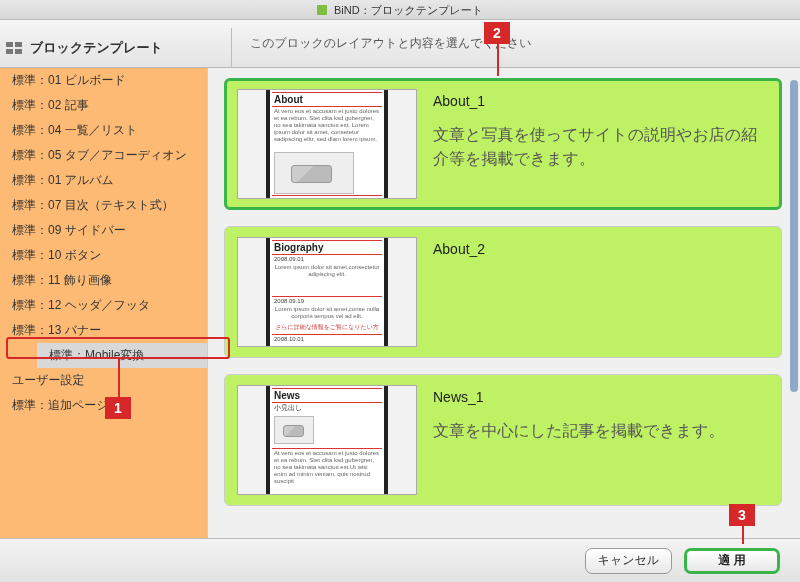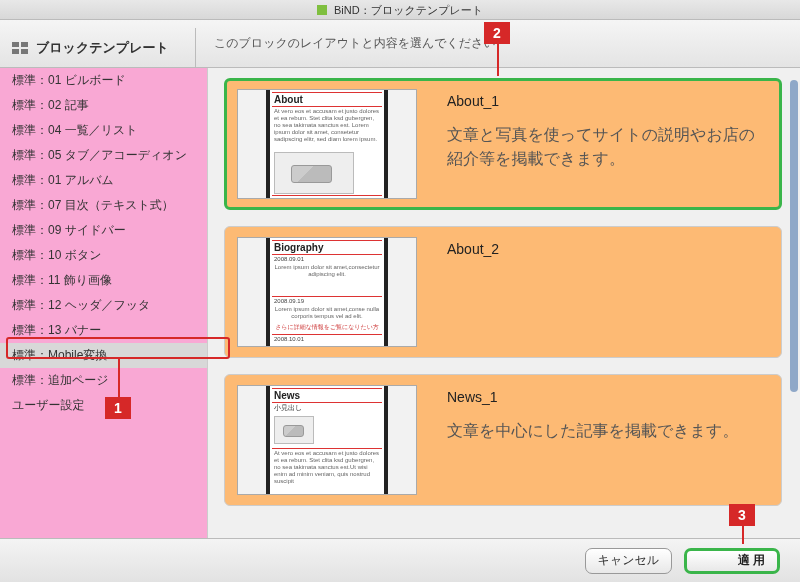--- a/index.html
+++ b/index.html
@@ -34,10 +34,10 @@
     display:flex;
   }
   .header-left {
-    width: 196px;
+    width: 232px;
     border-right:1px solid #bbb;
     display:flex; align-items:center;
-    padding-left:12px;
+    padding-left:6px;
     font-size:13px;
     color:#333;
     font-weight:bold;

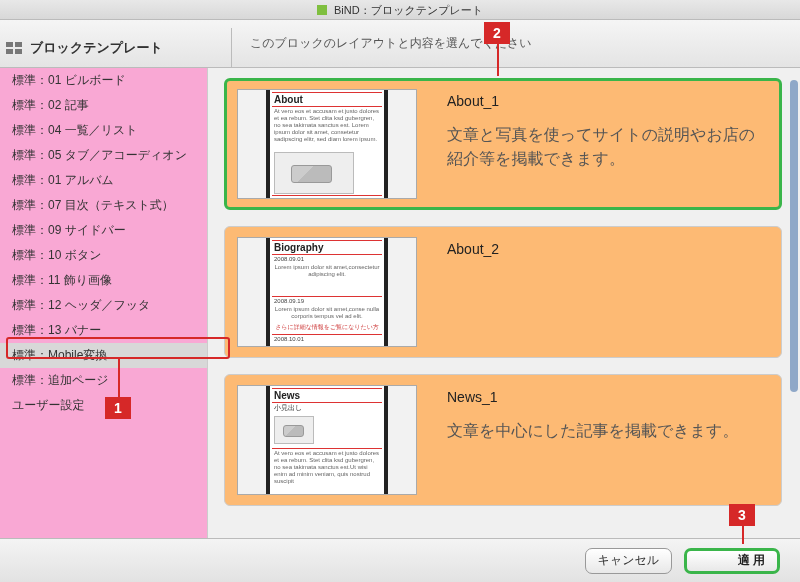--- a/index.html
+++ b/index.html
@@ -65,7 +65,7 @@
     width:208px;
     border-right:1px solid #ccc;
     overflow-y:auto;
-    background:#f9a8d4;
+    background:#fdba74;
   }
   .sidebar-item {
     padding:4px 12px;

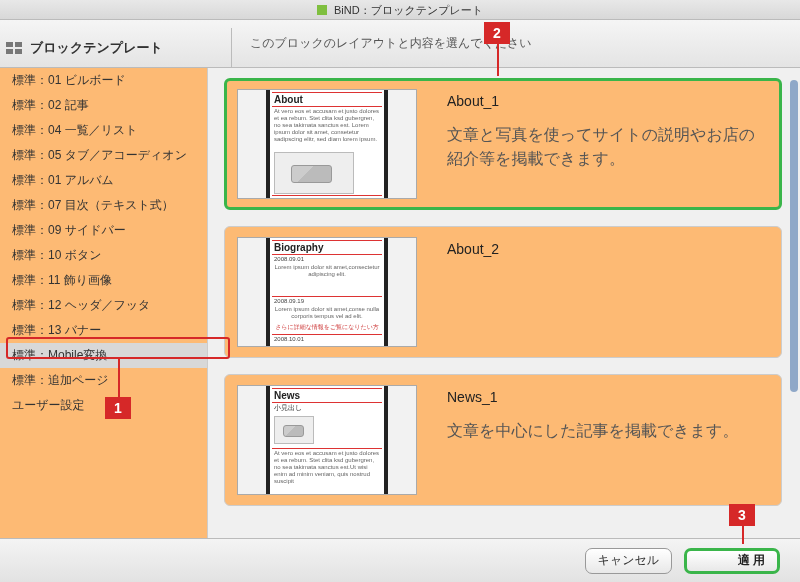--- a/index.html
+++ b/index.html
@@ -85,13 +85,13 @@
     position:relative;
   }
   .card {
-    background:#fdba74;
+    background:#bef264;
     border:1px solid #ccc;
     border-radius:6px;
     padding:10px 12px;
     margin-bottom:16px;
     display:flex;
-    gap:18px;
+    gap:4px;
     min-height:120px;
   }
   .card.selected {

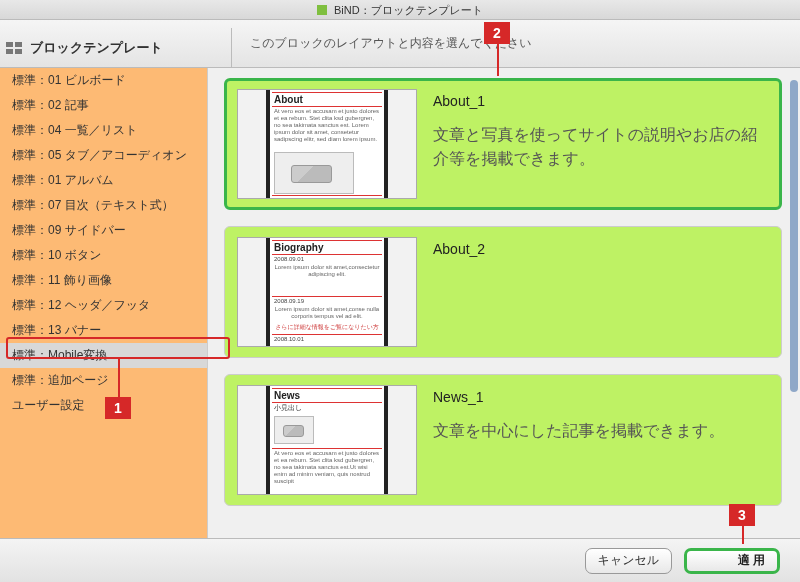--- a/index.html
+++ b/index.html
@@ -76,6 +76,7 @@
   }
   .sidebar-item.selected {
     background:#d8d8d8;
+    margin-left:37px;
   }
   .main {
     flex:1;

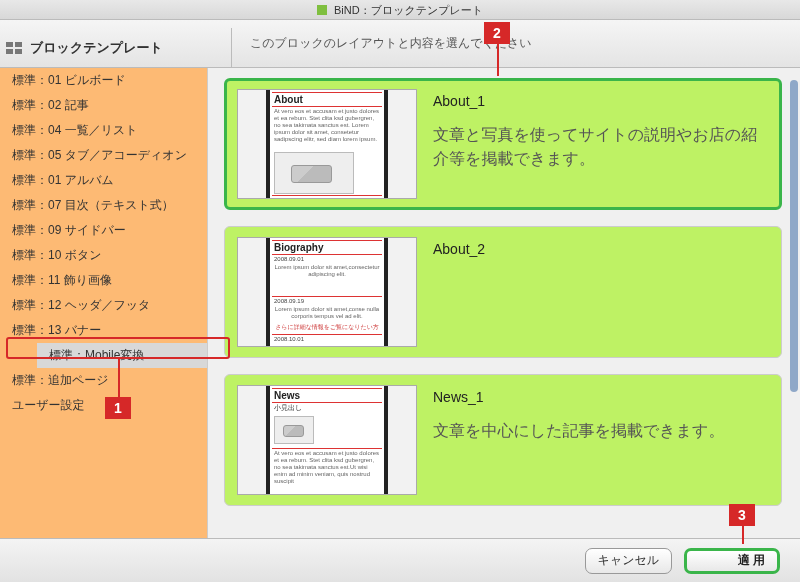--- a/index.html
+++ b/index.html
@@ -224,8 +224,8 @@
     <div class="sidebar-item"><span>標準：12 ヘッダ／フッタ</span></div>
     <div class="sidebar-item"><span>標準：13 バナー</span></div>
     <div class="sidebar-item selected"><span>標準：Mobile変換</span></div>
+    <div class="sidebar-item"><span>ユーザー設定</span></div>
     <div class="sidebar-item"><span>標準：追加ページ</span></div>
-    <div class="sidebar-item"><span>ユーザー設定</span></div>
   </div>
 
   <div class="main">

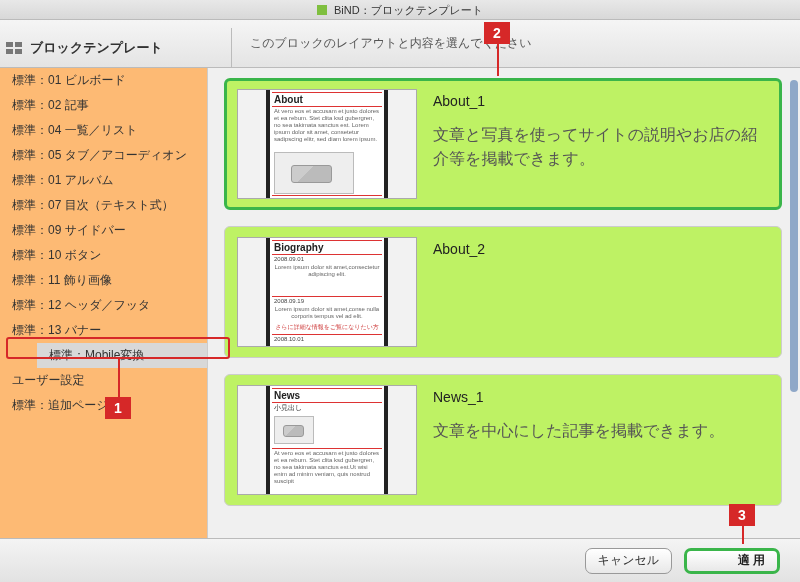--- a/index.html
+++ b/index.html
@@ -163,7 +163,6 @@
     border:3px solid #3ab54a;
     font-weight:bold;
     color:#222;
-    text-align:right;
   }
   
   .callout-box {

